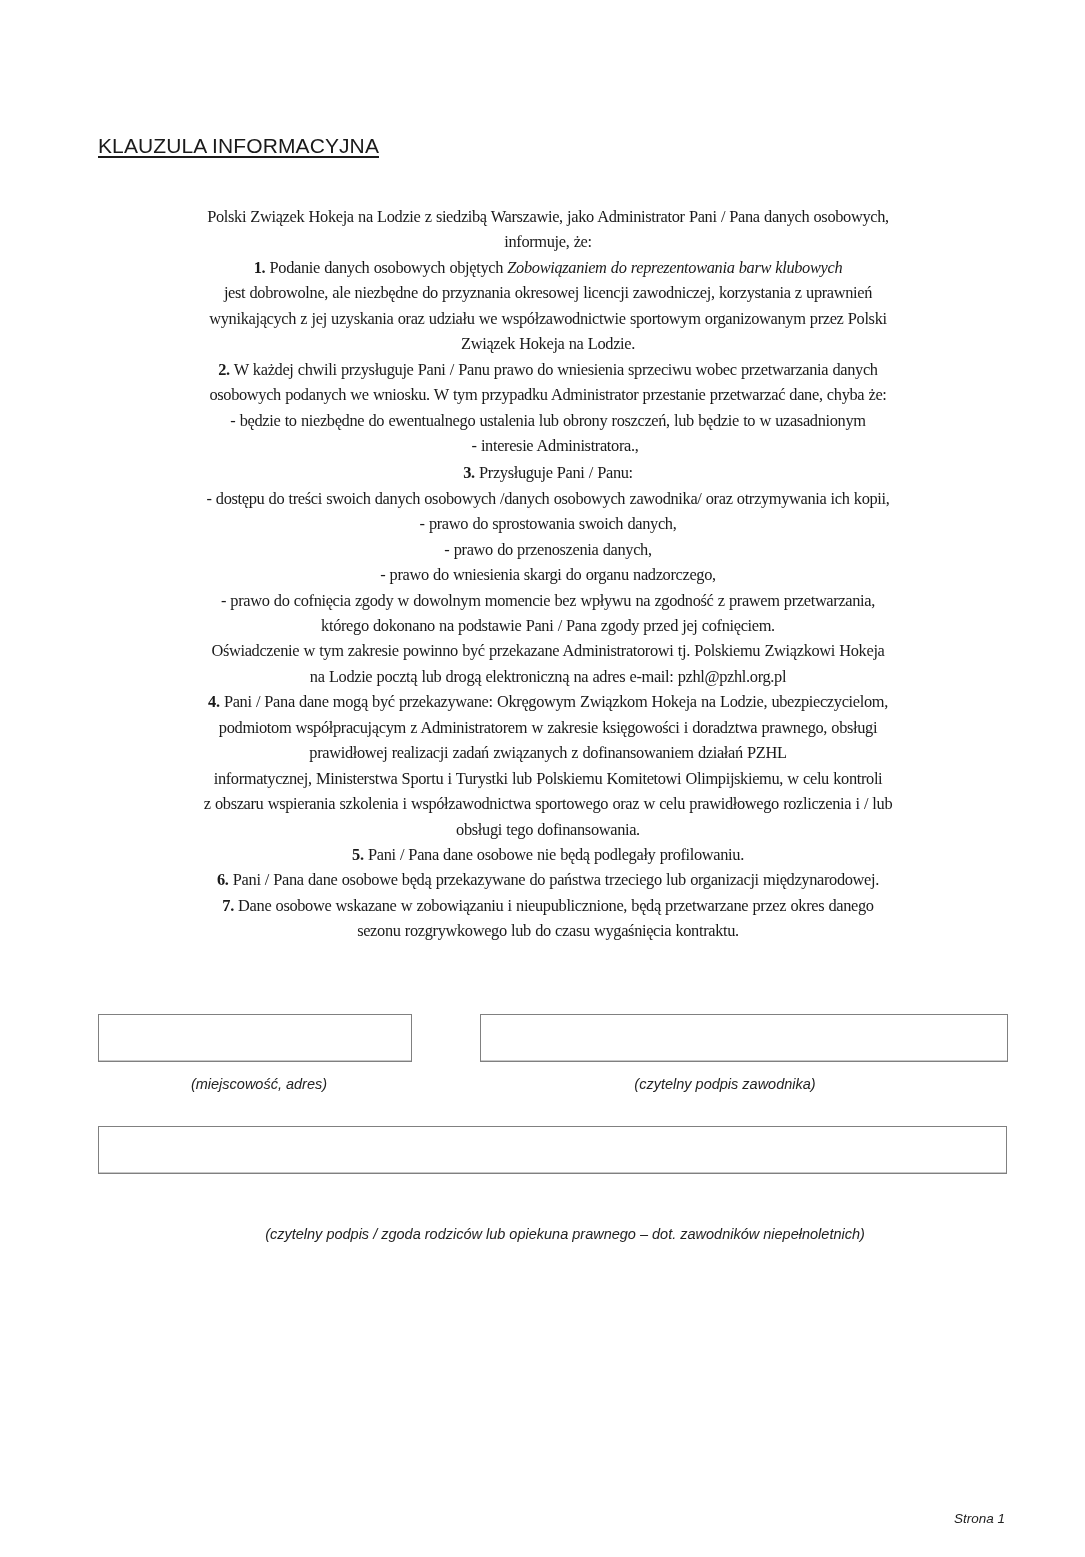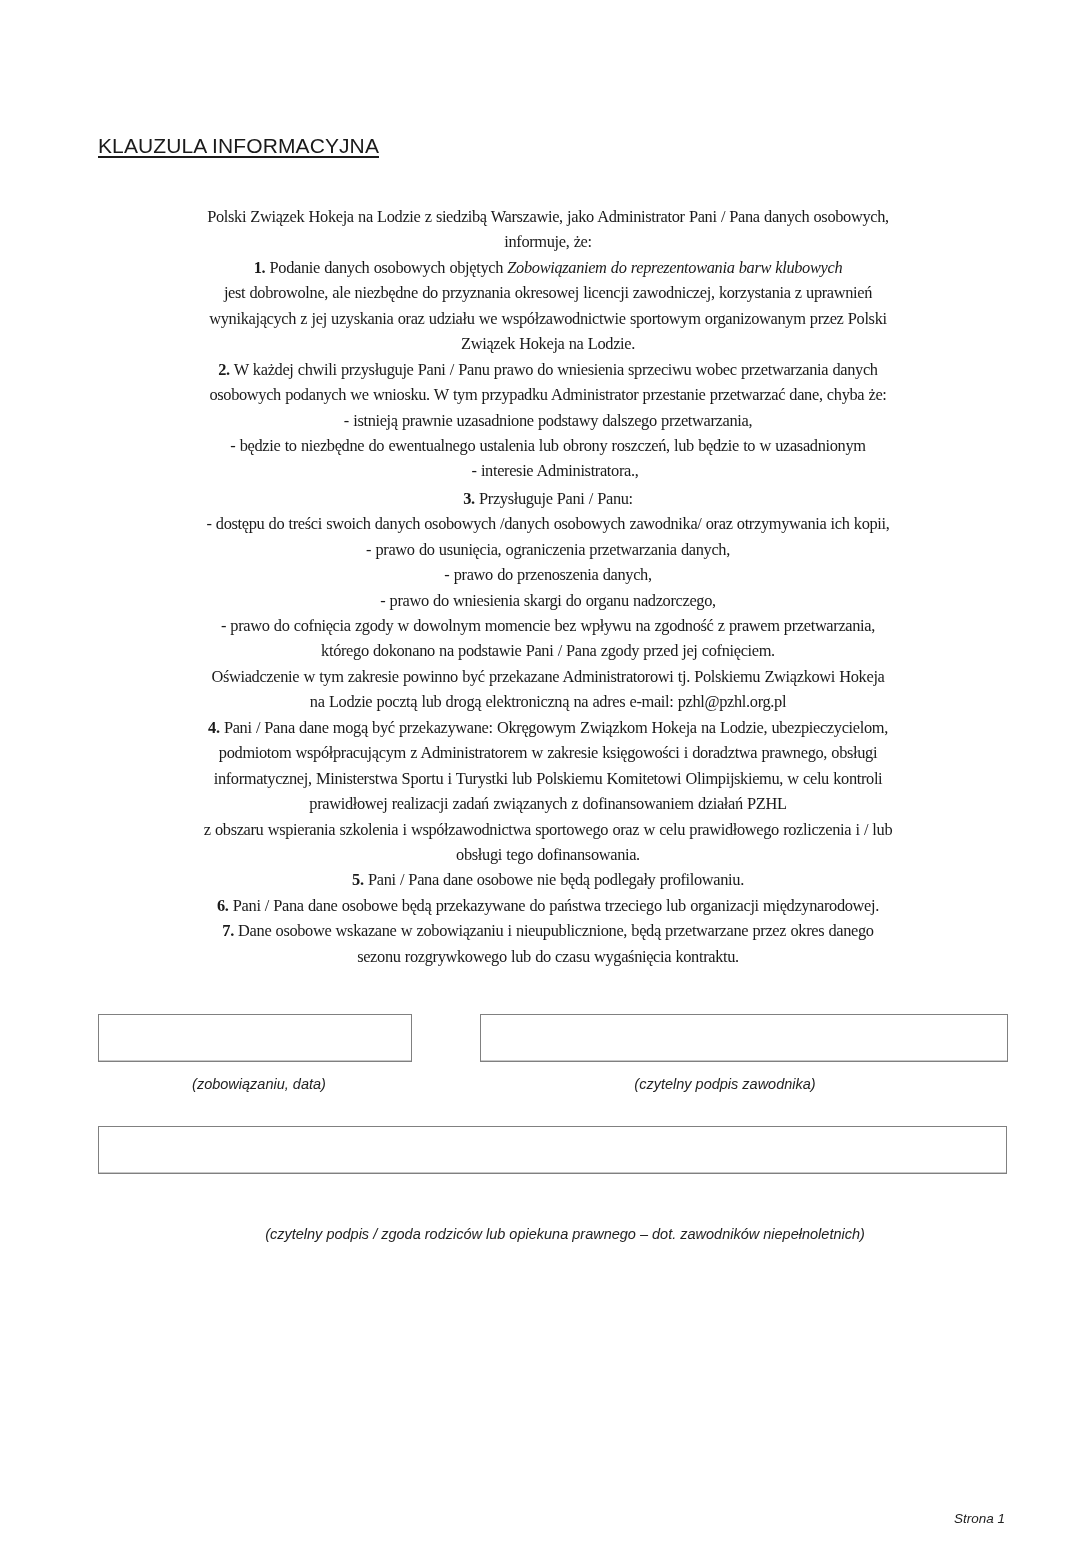--- a/index.html
+++ b/index.html
@@ -48,7 +48,6 @@
 
   <div class="line"><b>2.</b><span> W każdej chwili przysługuje Pani / Panu prawo do wniesienia sprzeciwu wobec przetwarzania danych</span></div>
   <div class="line">osobowych podanych we wniosku. W tym przypadku Administrator przestanie przetwarzać dane, chyba że:</div>
-  <div class="line">- istnieją prawnie uzasadnione podstawy dalszego przetwarzania,</div>
   <div class="line">- będzie to niezbędne do ewentualnego ustalenia lub obrony roszczeń, lub będzie to w uzasadnionym</div>
   <div class="line indent gap-after">- interesie Administratora.,</div>
 

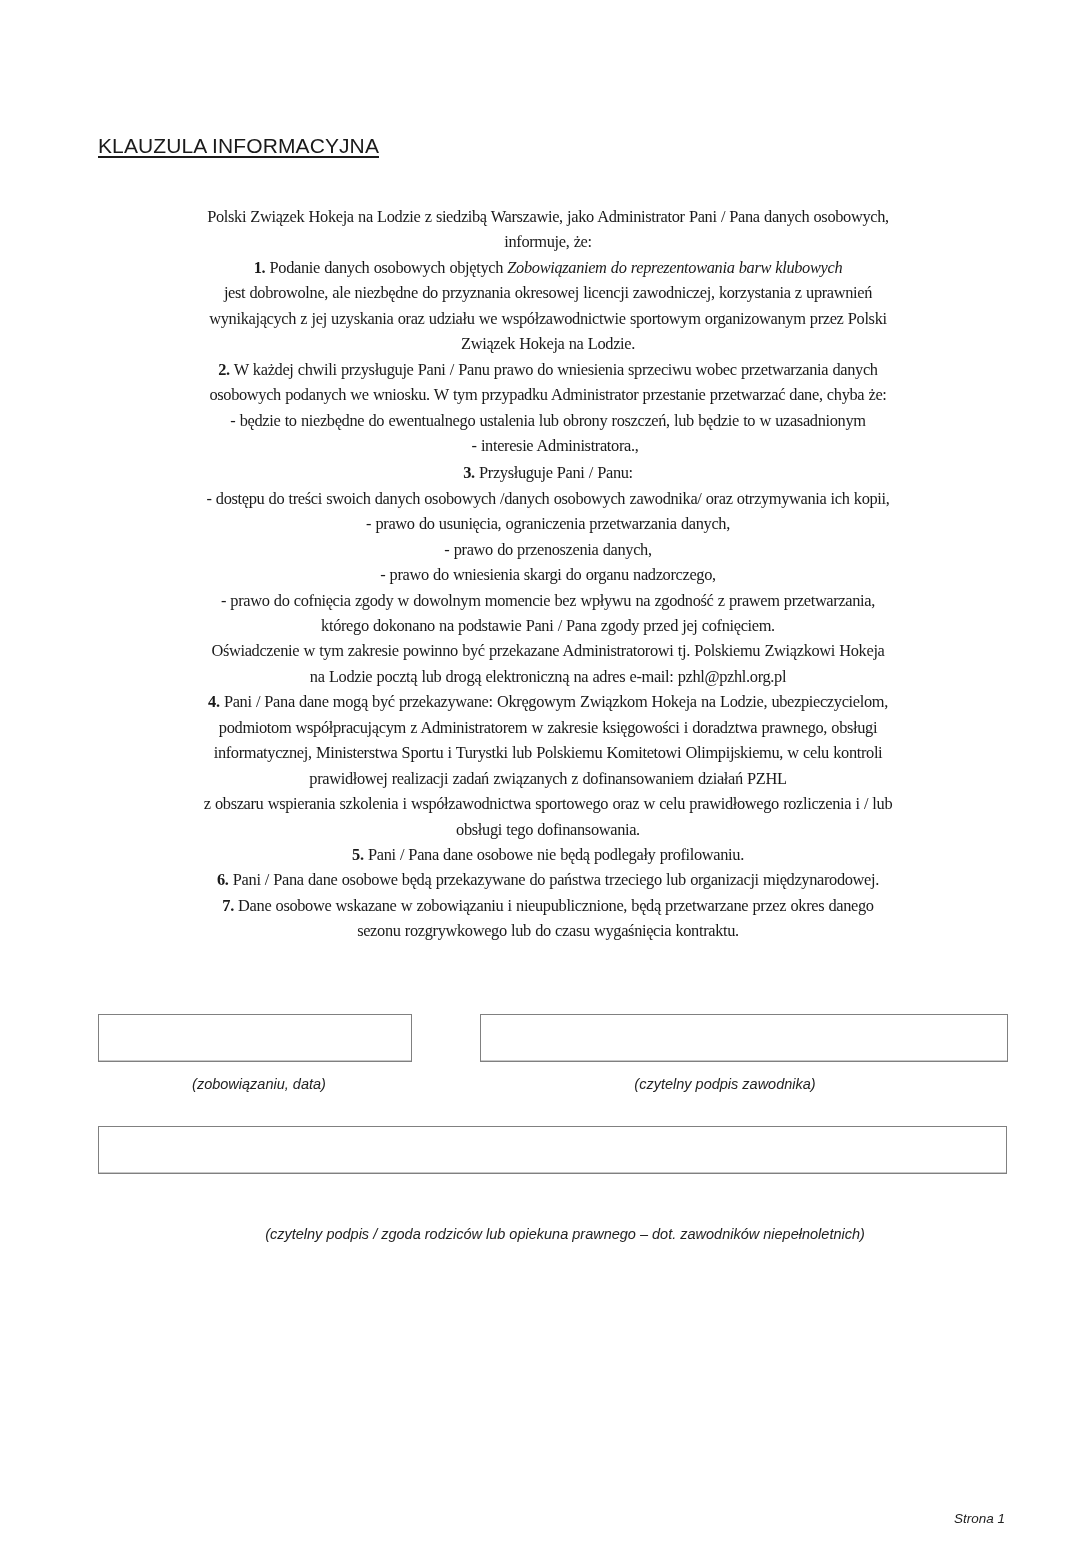--- a/index.html
+++ b/index.html
@@ -53,6 +53,7 @@
 
   <div class="line"><b>3.</b><span> Przysługuje Pani / Panu:</span></div>
   <div class="line">- dostępu do treści swoich danych osobowych /danych osobowych zawodnika/ oraz otrzymywania ich kopii,</div>
+  <div class="line">- prawo do sprostowania swoich danych,</div>
   <div class="line">- prawo do usunięcia, ograniczenia przetwarzania danych,</div>
   <div class="line">- prawo do przenoszenia danych,</div>
   <div class="line">- prawo do wniesienia skargi do organu nadzorczego,</div>

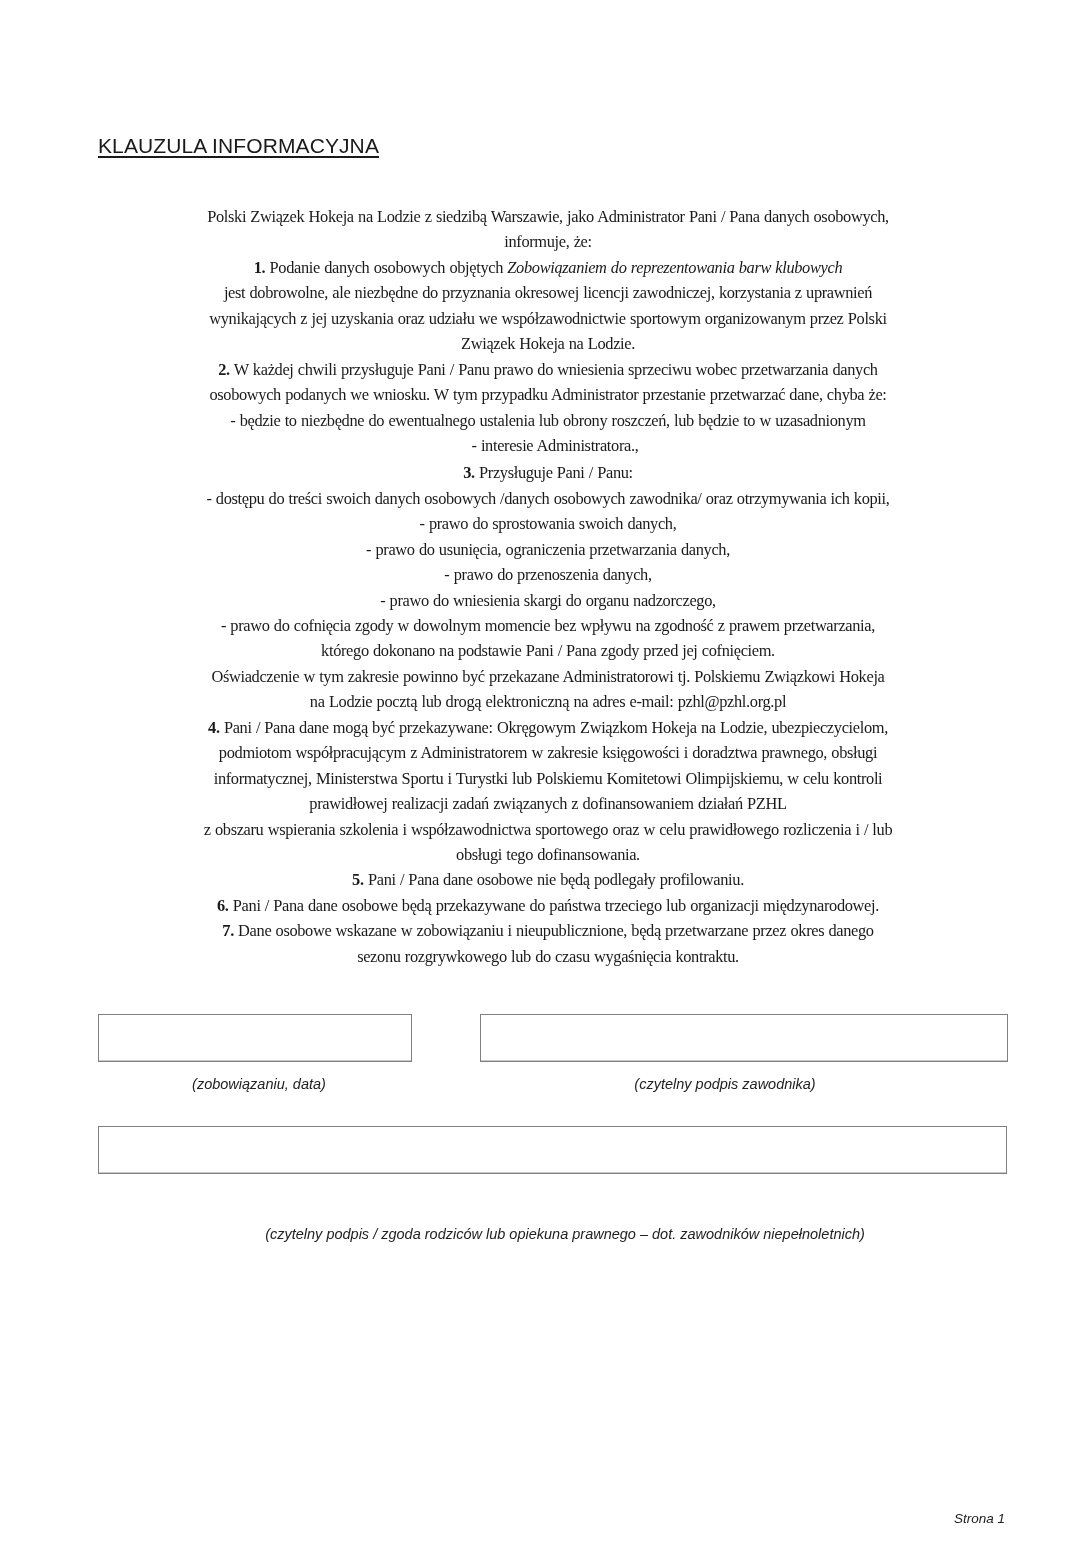--- a/index.html
+++ b/index.html
@@ -54,7 +54,6 @@
   <div class="line"><b>3.</b><span> Przysługuje Pani / Panu:</span></div>
   <div class="line">- dostępu do treści swoich danych osobowych /danych osobowych zawodnika/ oraz otrzymywania ich kopii,</div>
   <div class="line">- prawo do sprostowania swoich danych,</div>
-  <div class="line">- prawo do usunięcia, ograniczenia przetwarzania danych,</div>
   <div class="line">- prawo do przenoszenia danych,</div>
   <div class="line">- prawo do wniesienia skargi do organu nadzorczego,</div>
   <div class="line">- prawo do cofnięcia zgody w dowolnym momencie bez wpływu na zgodność z prawem przetwarzania,</div>

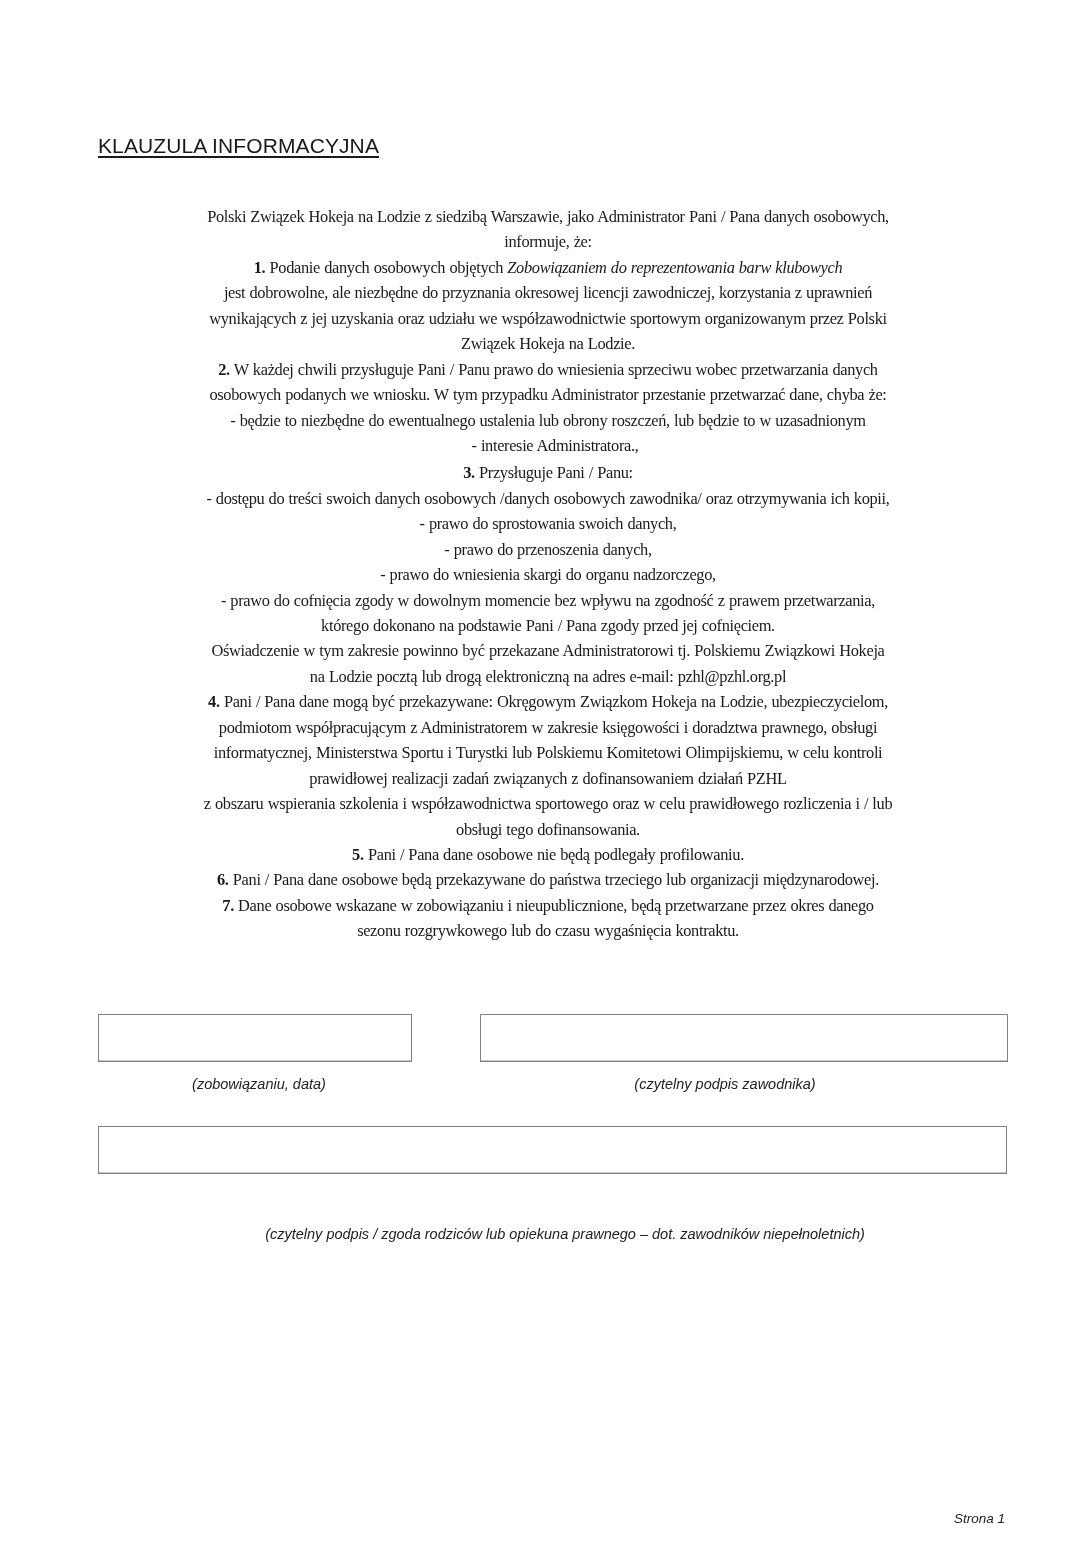--- a/index.html
+++ b/index.html
@@ -63,8 +63,8 @@
 
   <div class="line"><b>4.</b><span> Pani / Pana dane mogą być przekazywane: Okręgowym Związkom Hokeja na Lodzie, ubezpieczycielom,</span></div>
   <div class="line">podmiotom współpracującym z Administratorem w zakresie księgowości i doradztwa prawnego, obsługi</div>
+  <div class="line">prawidłowej realizacji zadań związanych z dofinansowaniem działań PZHL</div>
   <div class="line">informatycznej, Ministerstwa Sportu i Turystki lub Polskiemu Komitetowi Olimpijskiemu, w celu kontroli</div>
-  <div class="line">prawidłowej realizacji zadań związanych z dofinansowaniem działań PZHL</div>
   <div class="line">z obszaru wspierania szkolenia i współzawodnictwa sportowego oraz w celu prawidłowego rozliczenia i / lub</div>
   <div class="line">obsługi tego dofinansowania.</div>
 

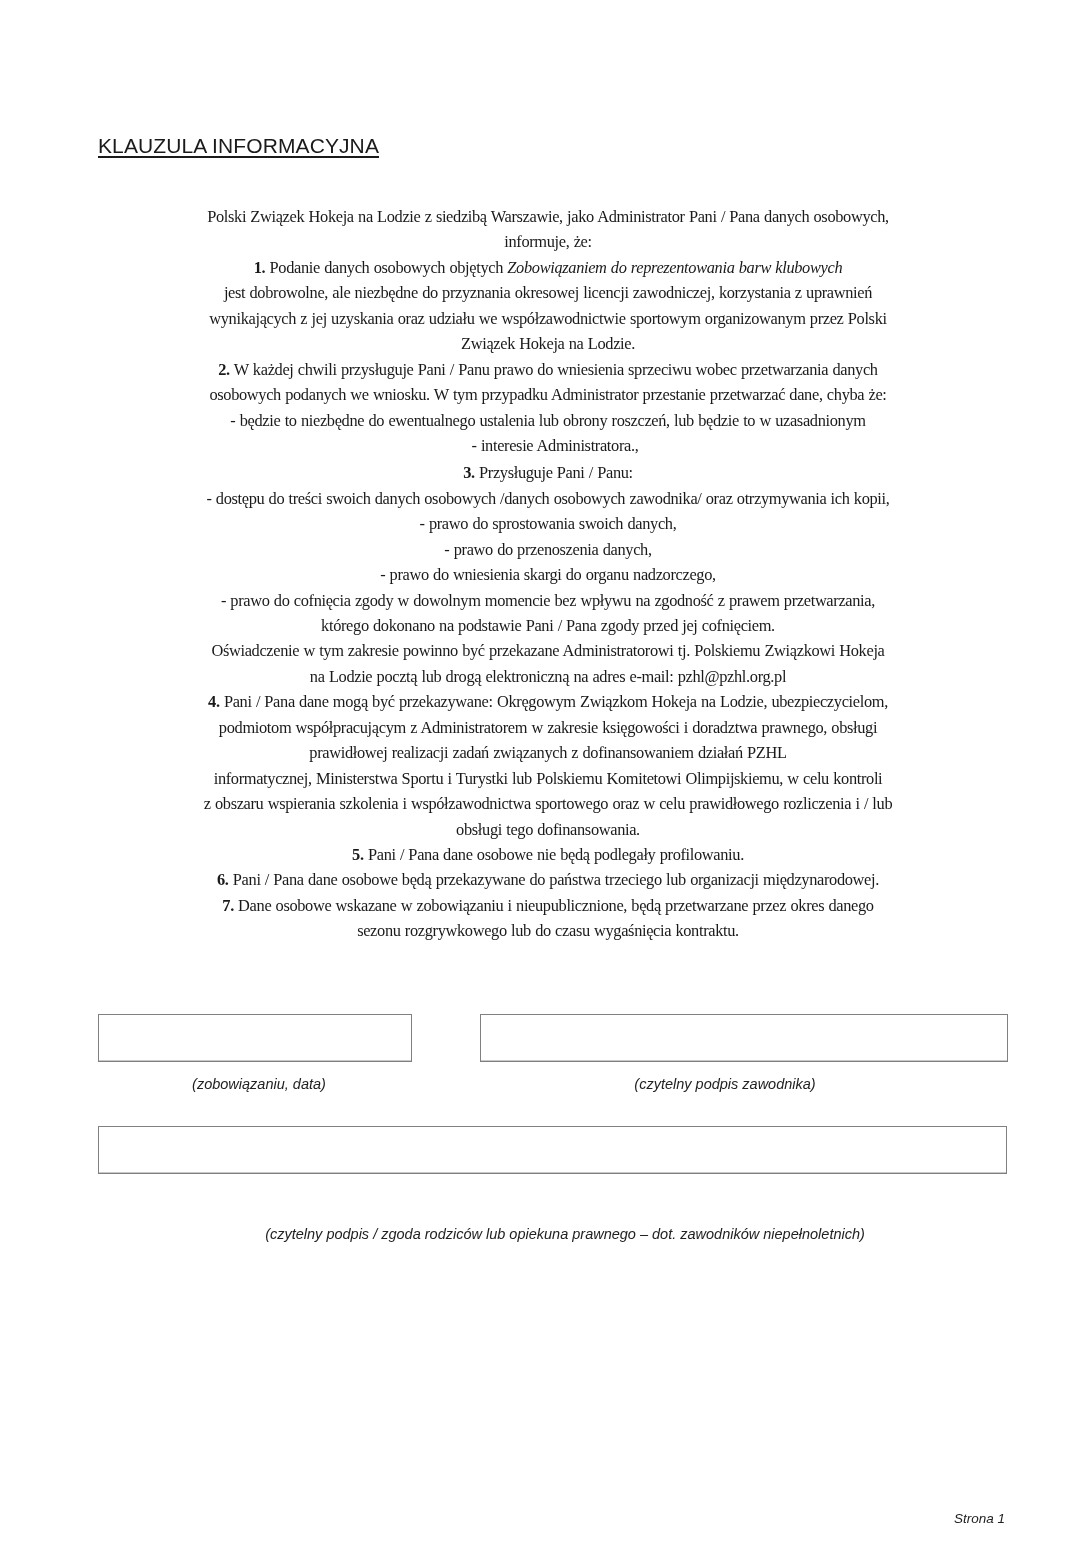--- a/index.html
+++ b/index.html
@@ -76,7 +76,7 @@
 
 <div class="box" style="left:98px; top:1014px; width:312px; height:46px;"></div>
 <div class="box" style="left:480px; top:1014px; width:526px; height:46px;"></div>
-<div class="caption" style="left:259px; top:1076px;">(zobowiązaniu, data)</div>
+<div class="caption" style="left:259px; top:1076px;">(miejscowość, adres)</div>
 <div class="caption" style="left:725px; top:1076px;">(czytelny podpis zawodnika)</div>
 
 <div class="box" style="left:98px; top:1126px; width:907px; height:46px;"></div>

